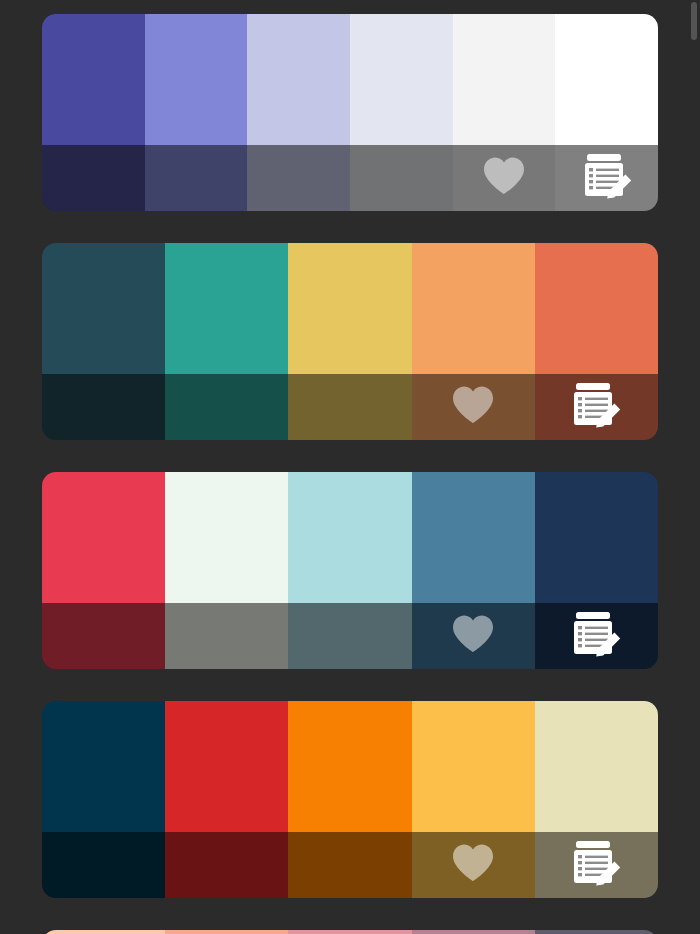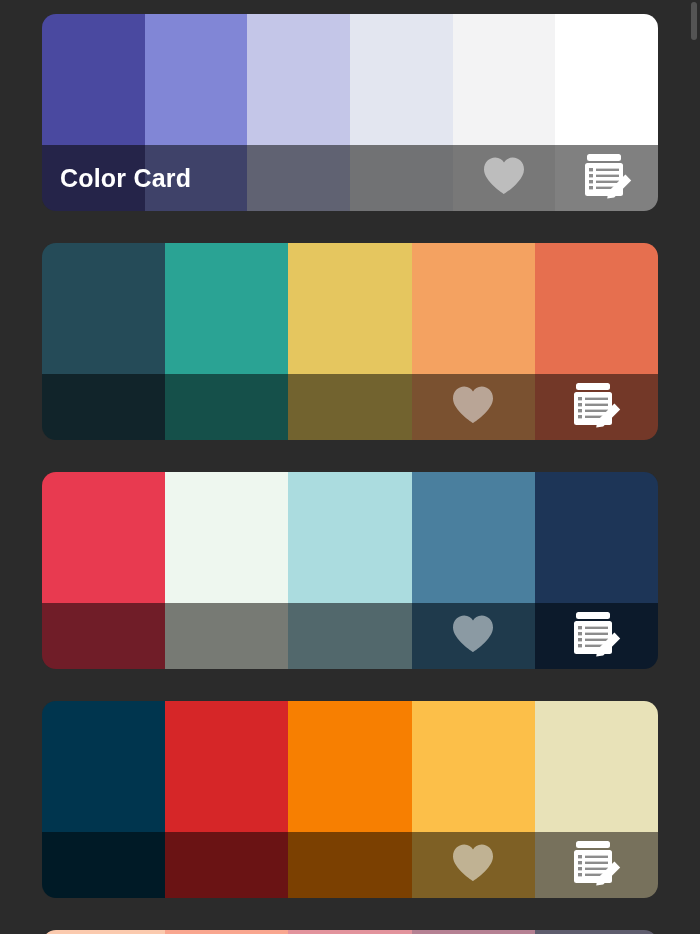--- a/index.html
+++ b/index.html
@@ -134,7 +134,6 @@
                 <path fill="rgba(0,0,0,0.35)" d="M27.4 39.6 L26.2 46.6 L33.2 45.4 Z" opacity="0.0"></path>
               </svg></span>
           </div>
-          <div class="card-title">Color Card</div>
         </div>
       </div>
       <div class="card">

